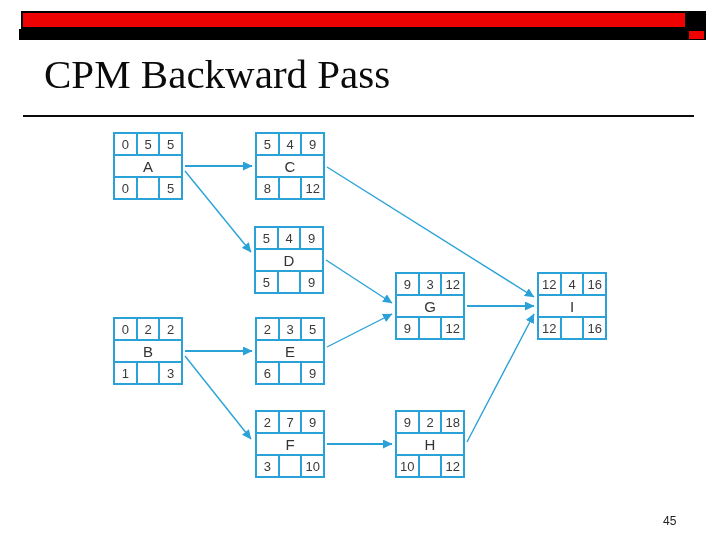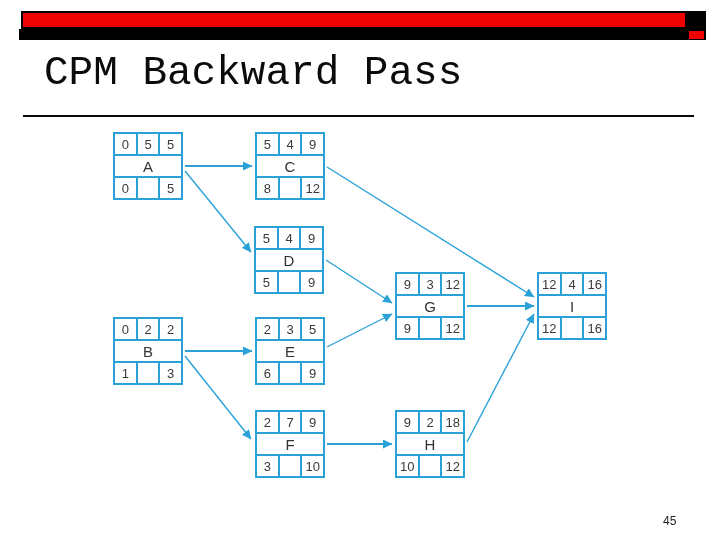--- a/index.html
+++ b/index.html
@@ -16,7 +16,7 @@
   
   .title{
     position:absolute;left:44px;top:50px;
-    font-family:Liberation Mono, monospace;font-size:41px;font-weight:400;
+    font-family:Liberation Serif, serif;font-size:41px;font-weight:400;
     color:#0b0b0b;white-space:nowrap;letter-spacing:0px;text-align:center;
   }
   .title-rule{position:absolute;left:23px;top:115px;width:671px;height:2px;background:#0b0b0b;}

